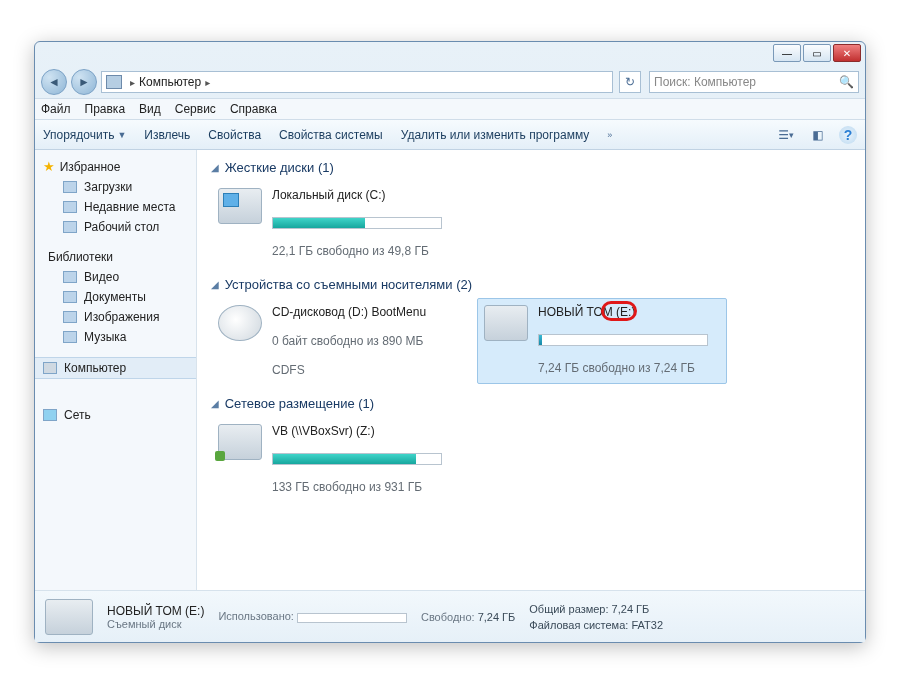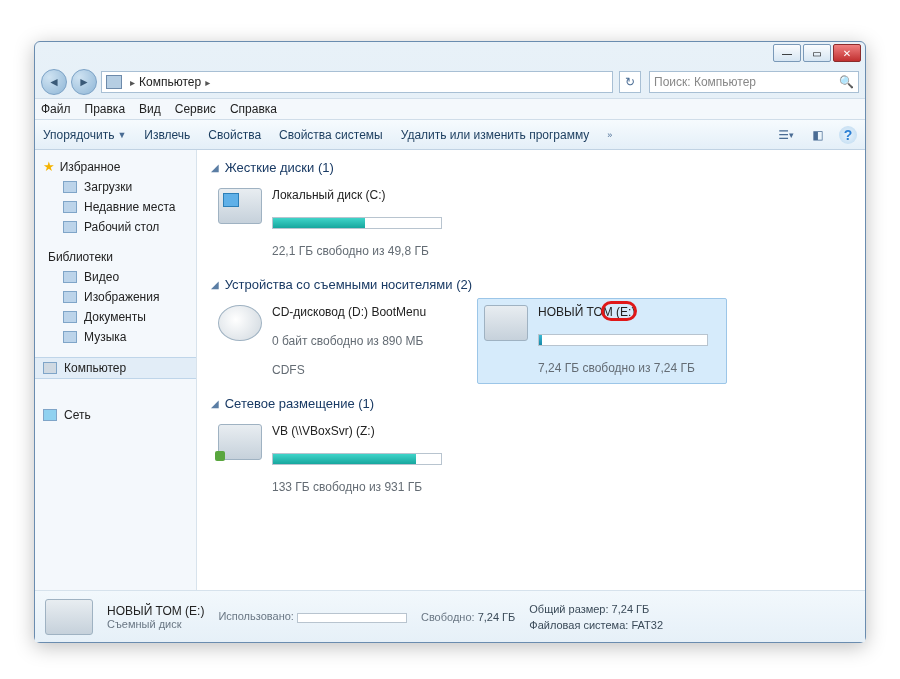--- a/index.html
+++ b/index.html
@@ -179,11 +179,11 @@
           </div>
         <div class="side-item">
             <span class="ic"></span>
+            <span>Документы</span>
+          </div>
+        <div class="side-item">
+            <span class="ic"></span>
             <span>Изображения</span>
-          </div>
-        <div class="side-item">
-            <span class="ic"></span>
-            <span>Документы</span>
           </div>
         <div class="side-item">
             <span class="ic"></span>

